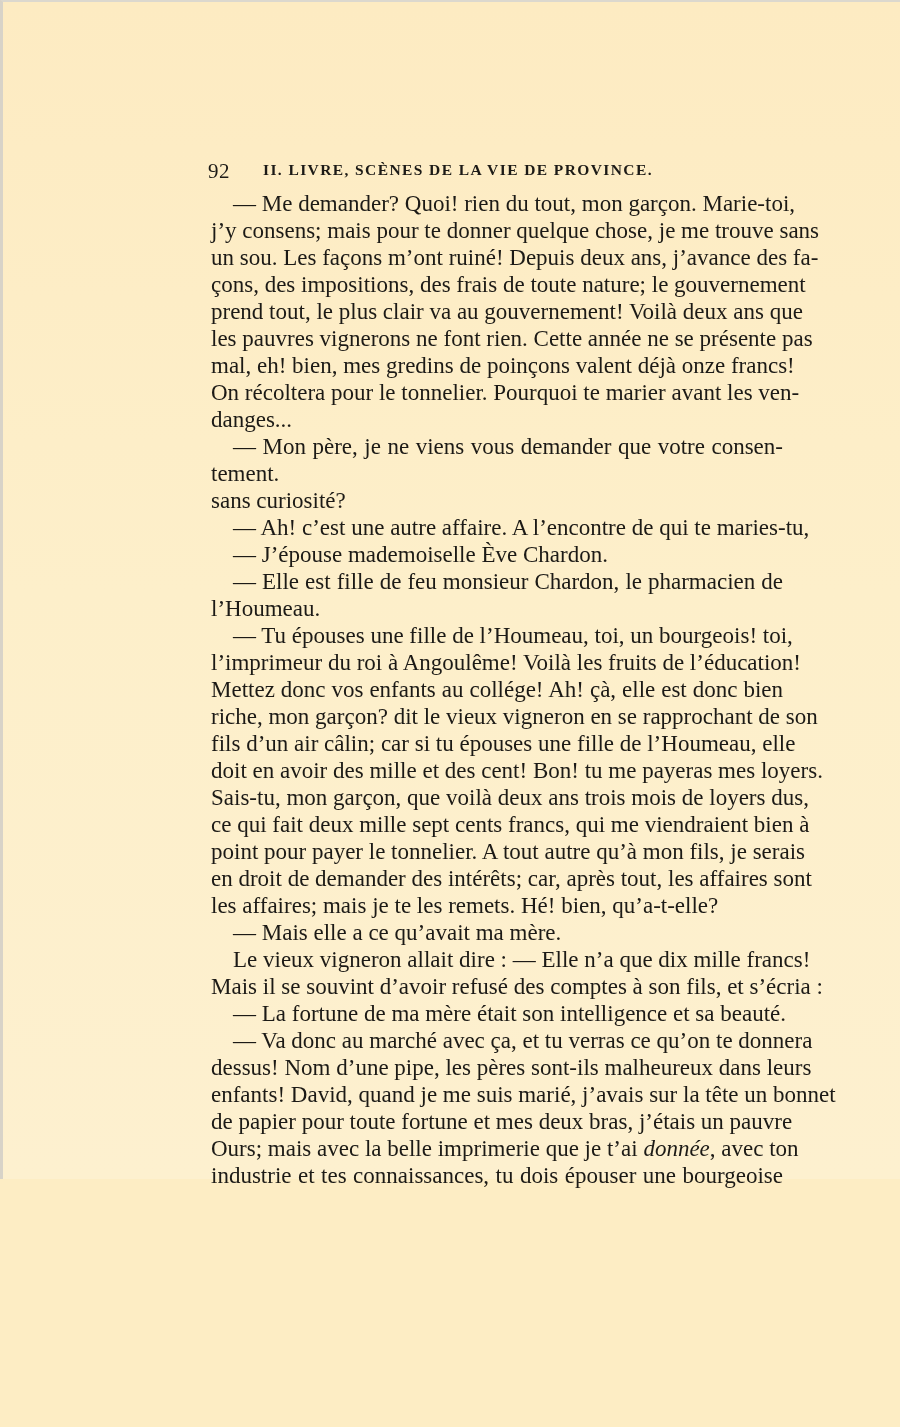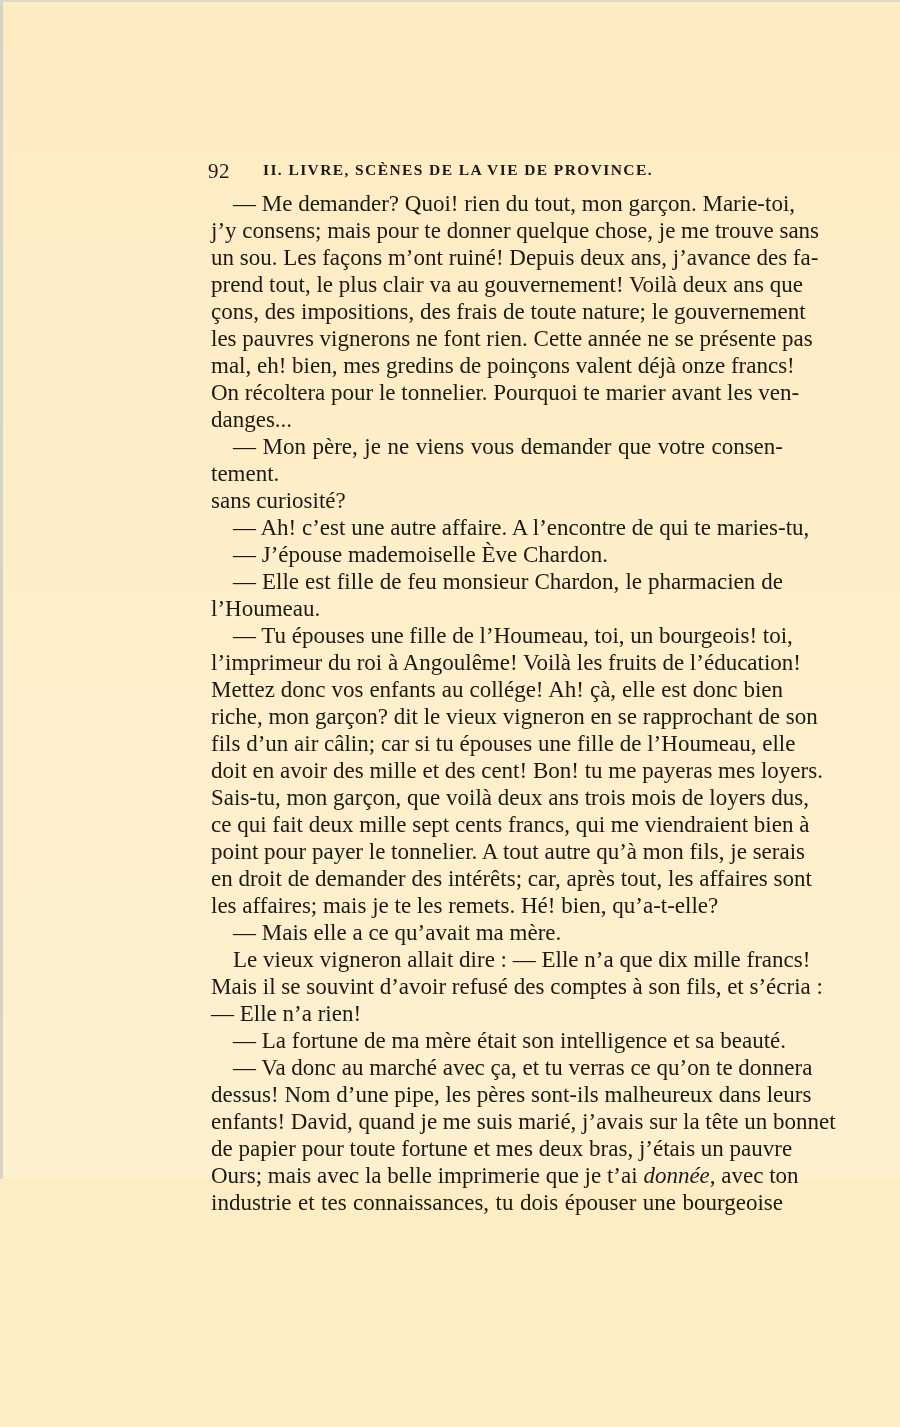--- a/index.html
+++ b/index.html
@@ -83,8 +83,8 @@
       <div class="line indent">— Me demander? Quoi! rien du tout, mon garçon. Marie-toi,</div>
       <div class="line">j’y consens; mais pour te donner quelque chose, je me trouve sans</div>
       <div class="line">un sou. Les façons m’ont ruiné! Depuis deux ans, j’avance des fa-</div>
+      <div class="line">çons, des impositions, des frais de toute nature; le gouvernement</div>
       <div class="line">prend tout, le plus clair va au gouvernement! Voilà deux ans que</div>
-      <div class="line">çons, des impositions, des frais de toute nature; le gouvernement</div>
       <div class="line">les pauvres vignerons ne font rien. Cette année ne se présente pas</div>
       <div class="line">mal, eh! bien, mes gredins de poinçons valent déjà onze francs!</div>
       <div class="line">On récoltera pour le tonnelier. Pourquoi te marier avant les ven-</div>

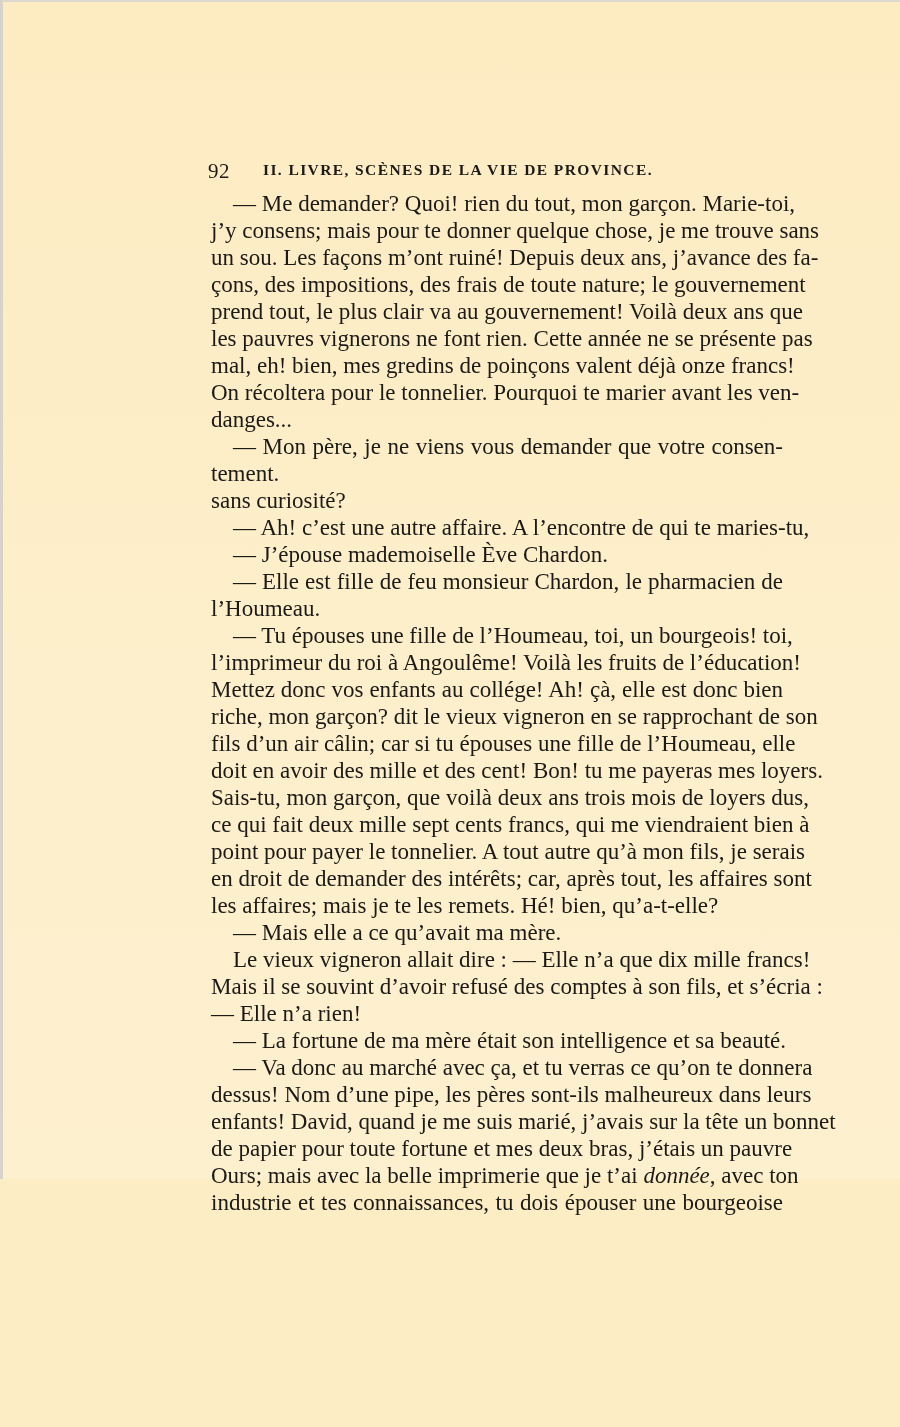--- a/index.html
+++ b/index.html
@@ -110,7 +110,6 @@
       <div class="line indent last">— Mais elle a ce qu’avait ma mère.</div>
       <div class="line indent">Le vieux vigneron allait dire : — Elle n’a que dix mille francs!</div>
       <div class="line">Mais il se souvint d’avoir refusé des comptes à son fils, et s’écria :</div>
-      <div class="line last">— Elle n’a rien!</div>
       <div class="line indent last">— La fortune de ma mère était son intelligence et sa beauté.</div>
       <div class="line indent">— Va donc au marché avec ça, et tu verras ce qu’on te donnera</div>
       <div class="line">dessus! Nom d’une pipe, les pères sont-ils malheureux dans leurs</div>

